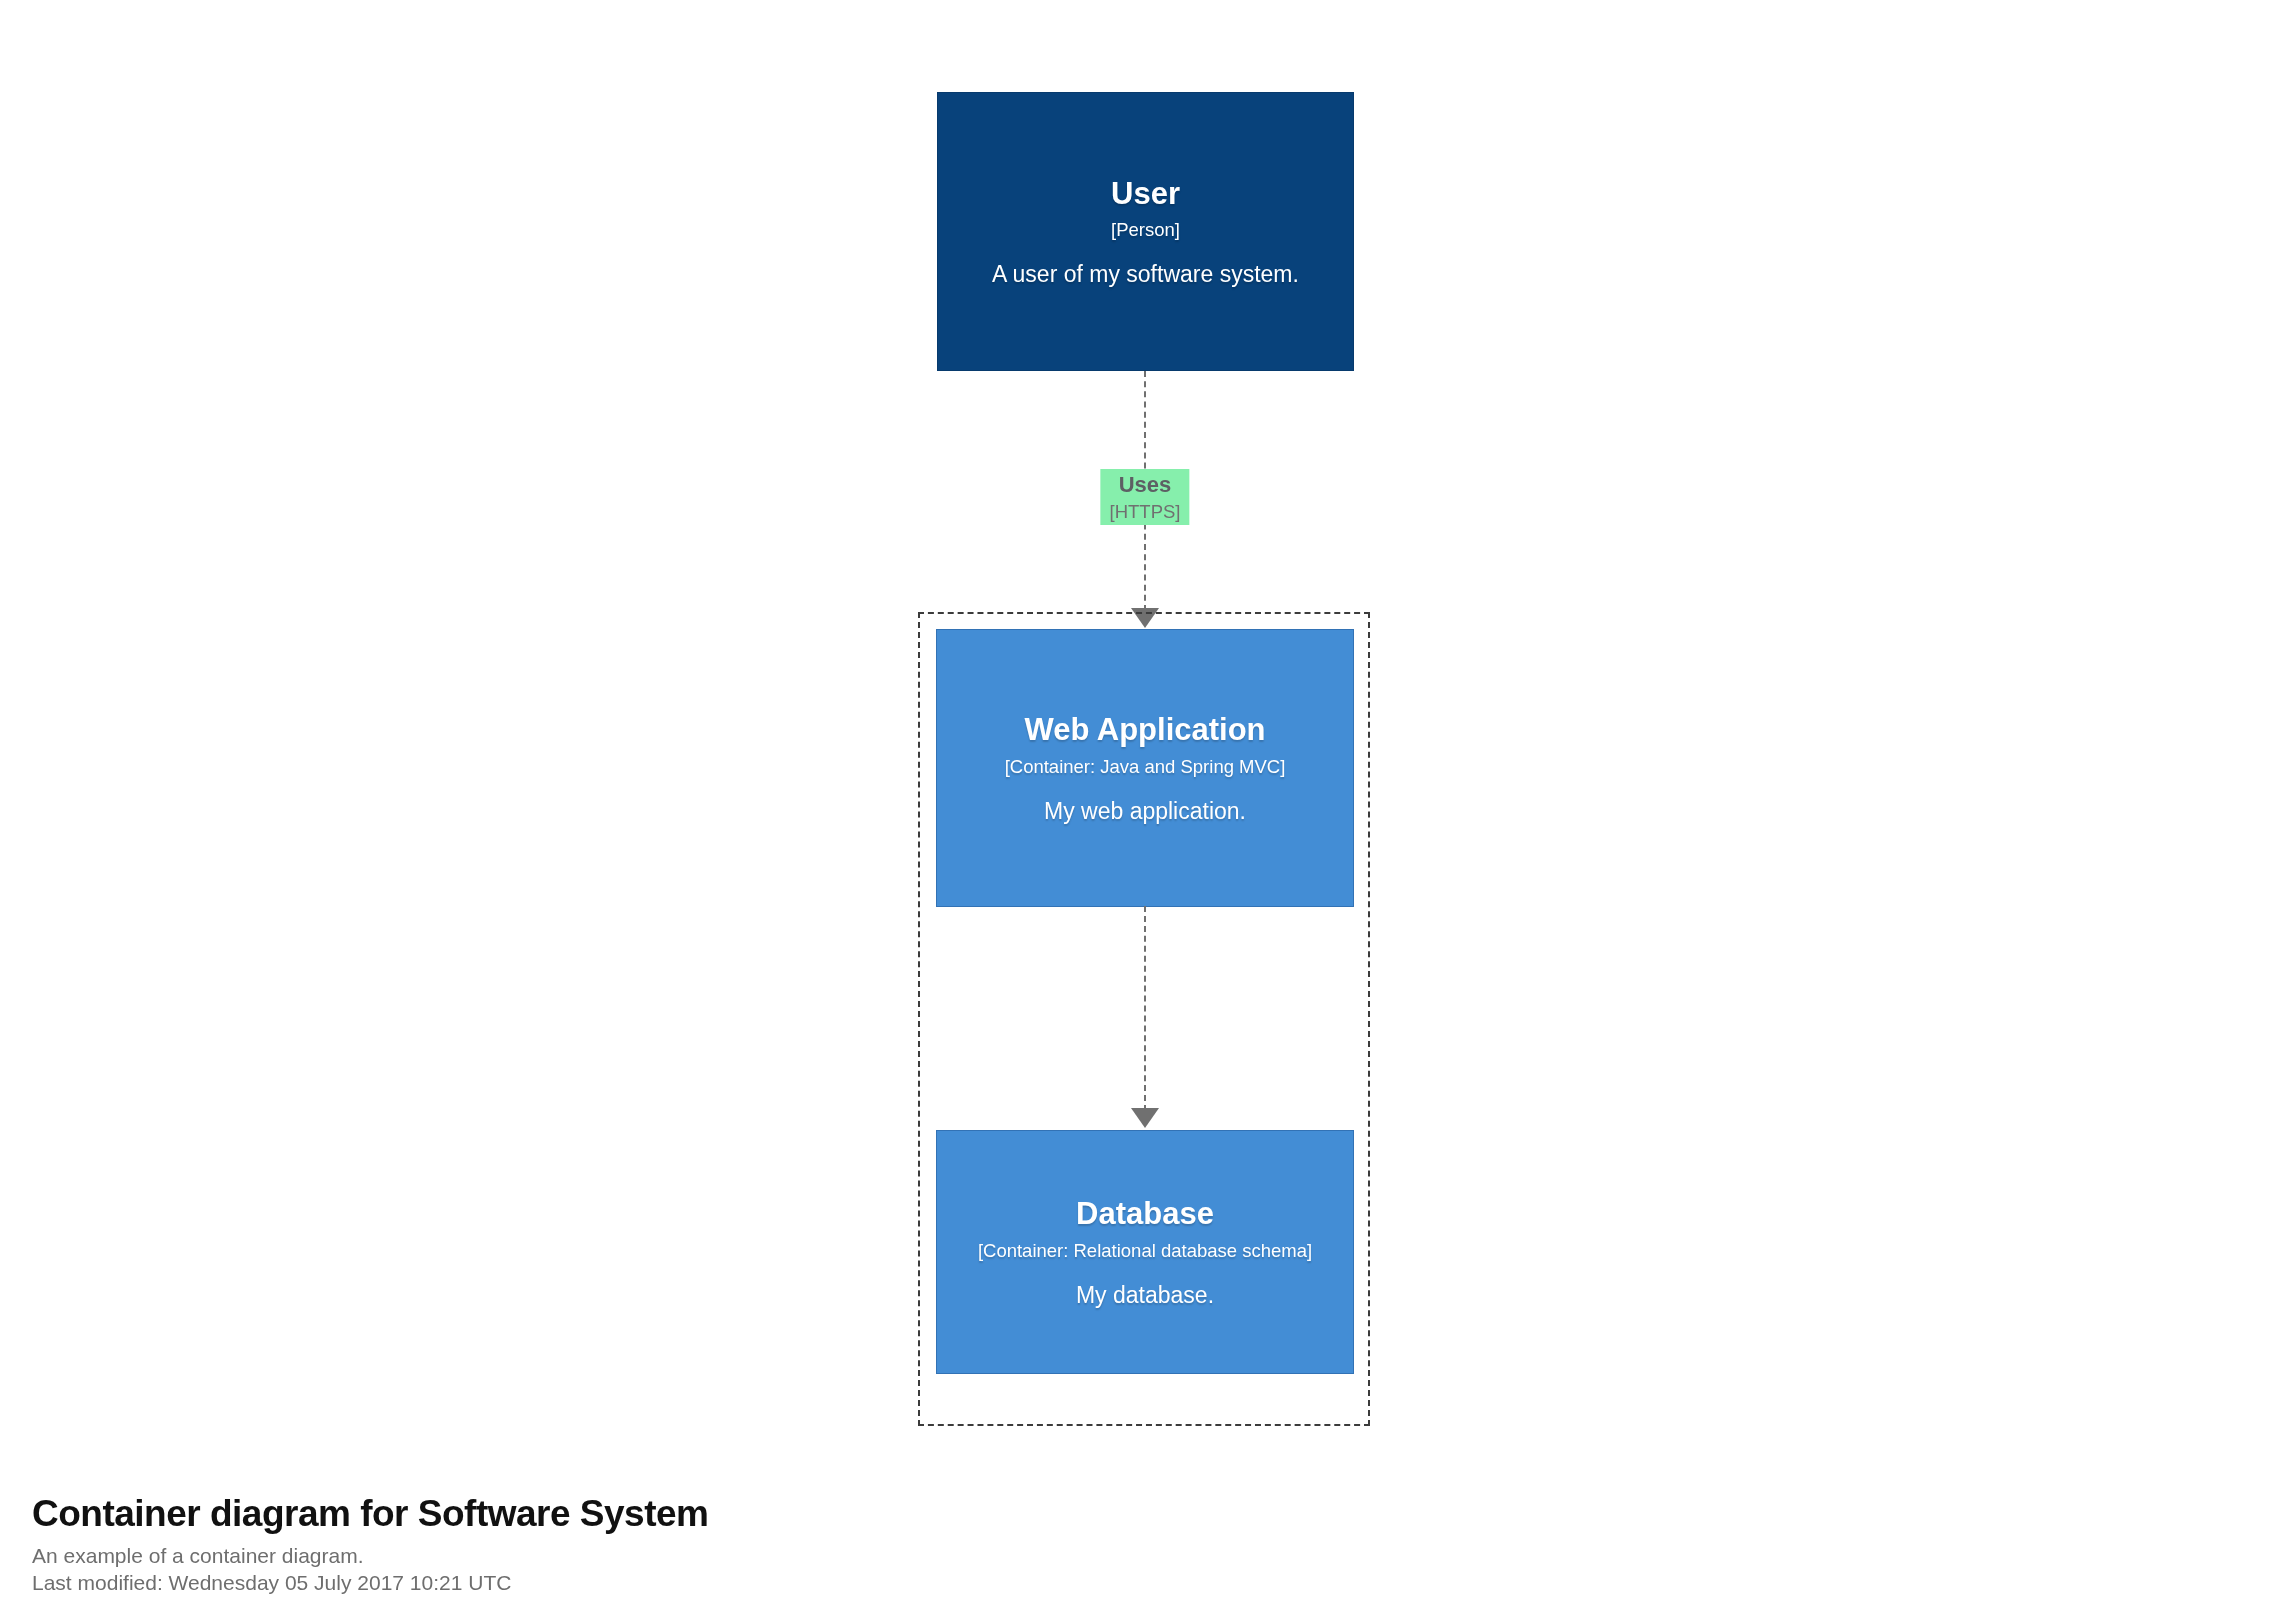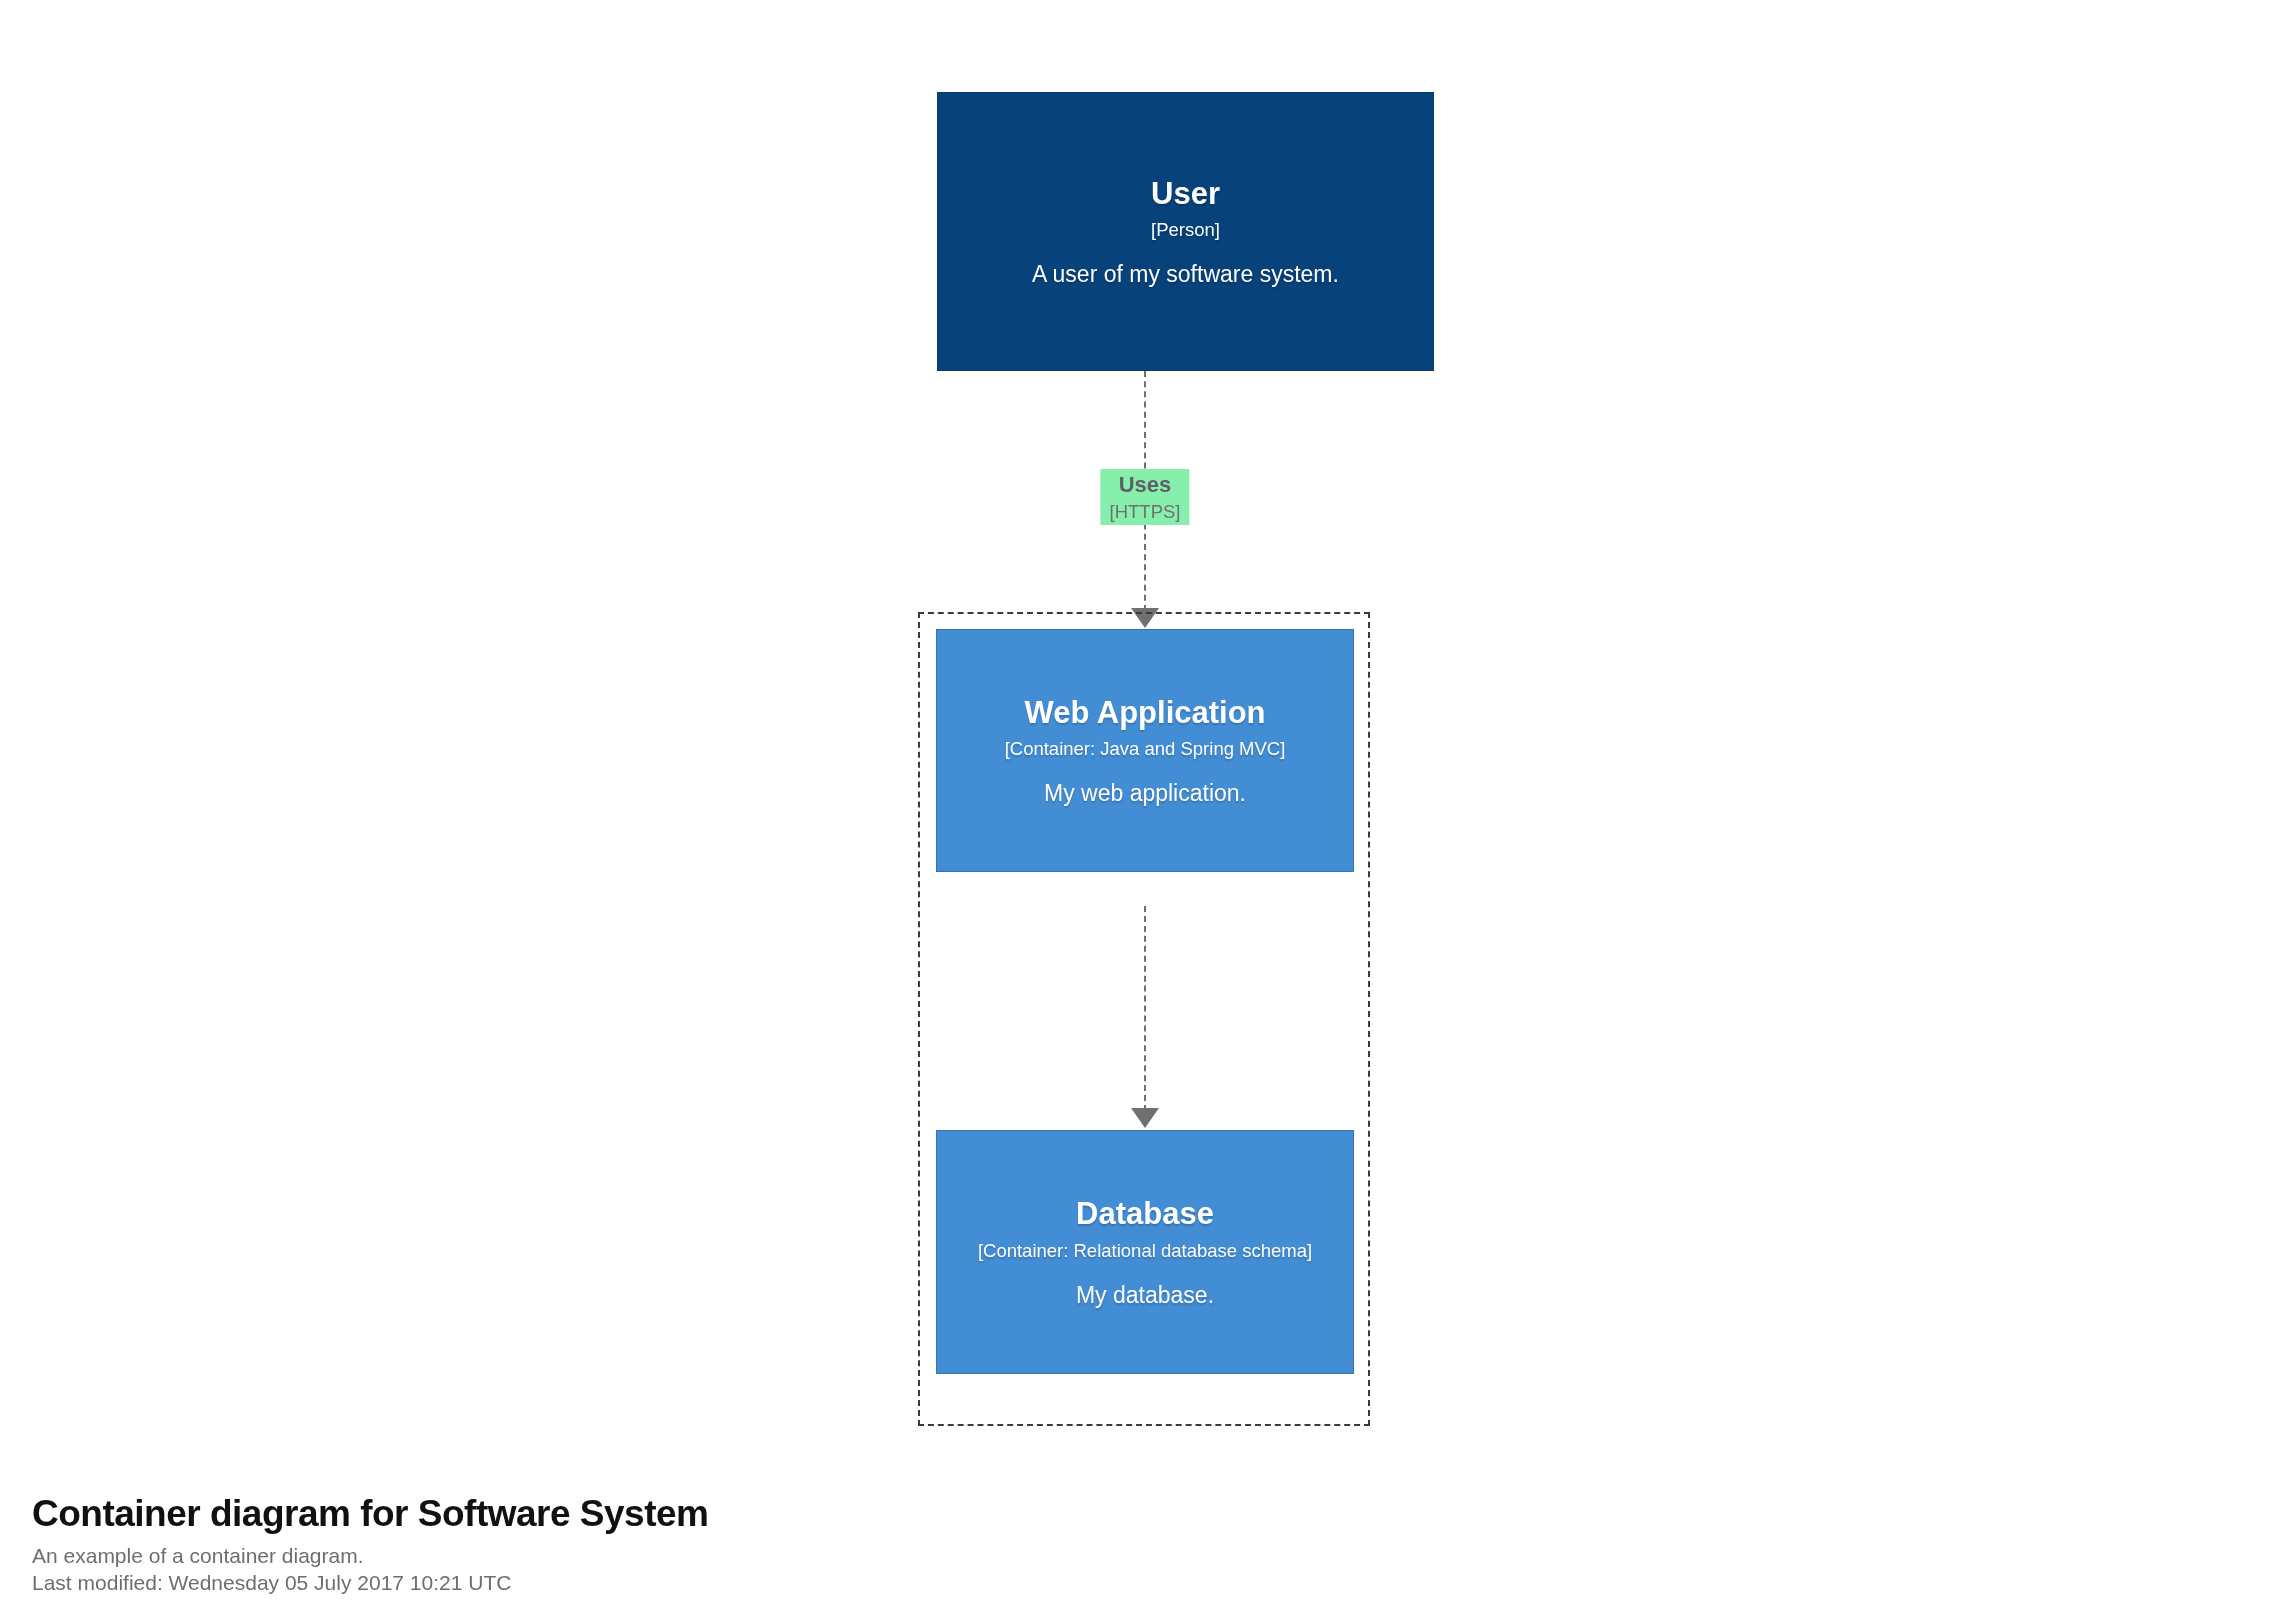--- a/index.html
+++ b/index.html
@@ -22,7 +22,7 @@
   .node .desc  { font-size: 23px; line-height: 28px; }
 
   .person-box {
-    left: 937px; top: 92px; width: 497px; height: 279px;
+    left: 937px; top: 92px; width: 417px; height: 279px;
     background: #08427b; border: 0.9px solid #073a6d;
   }
   .webapp-box {

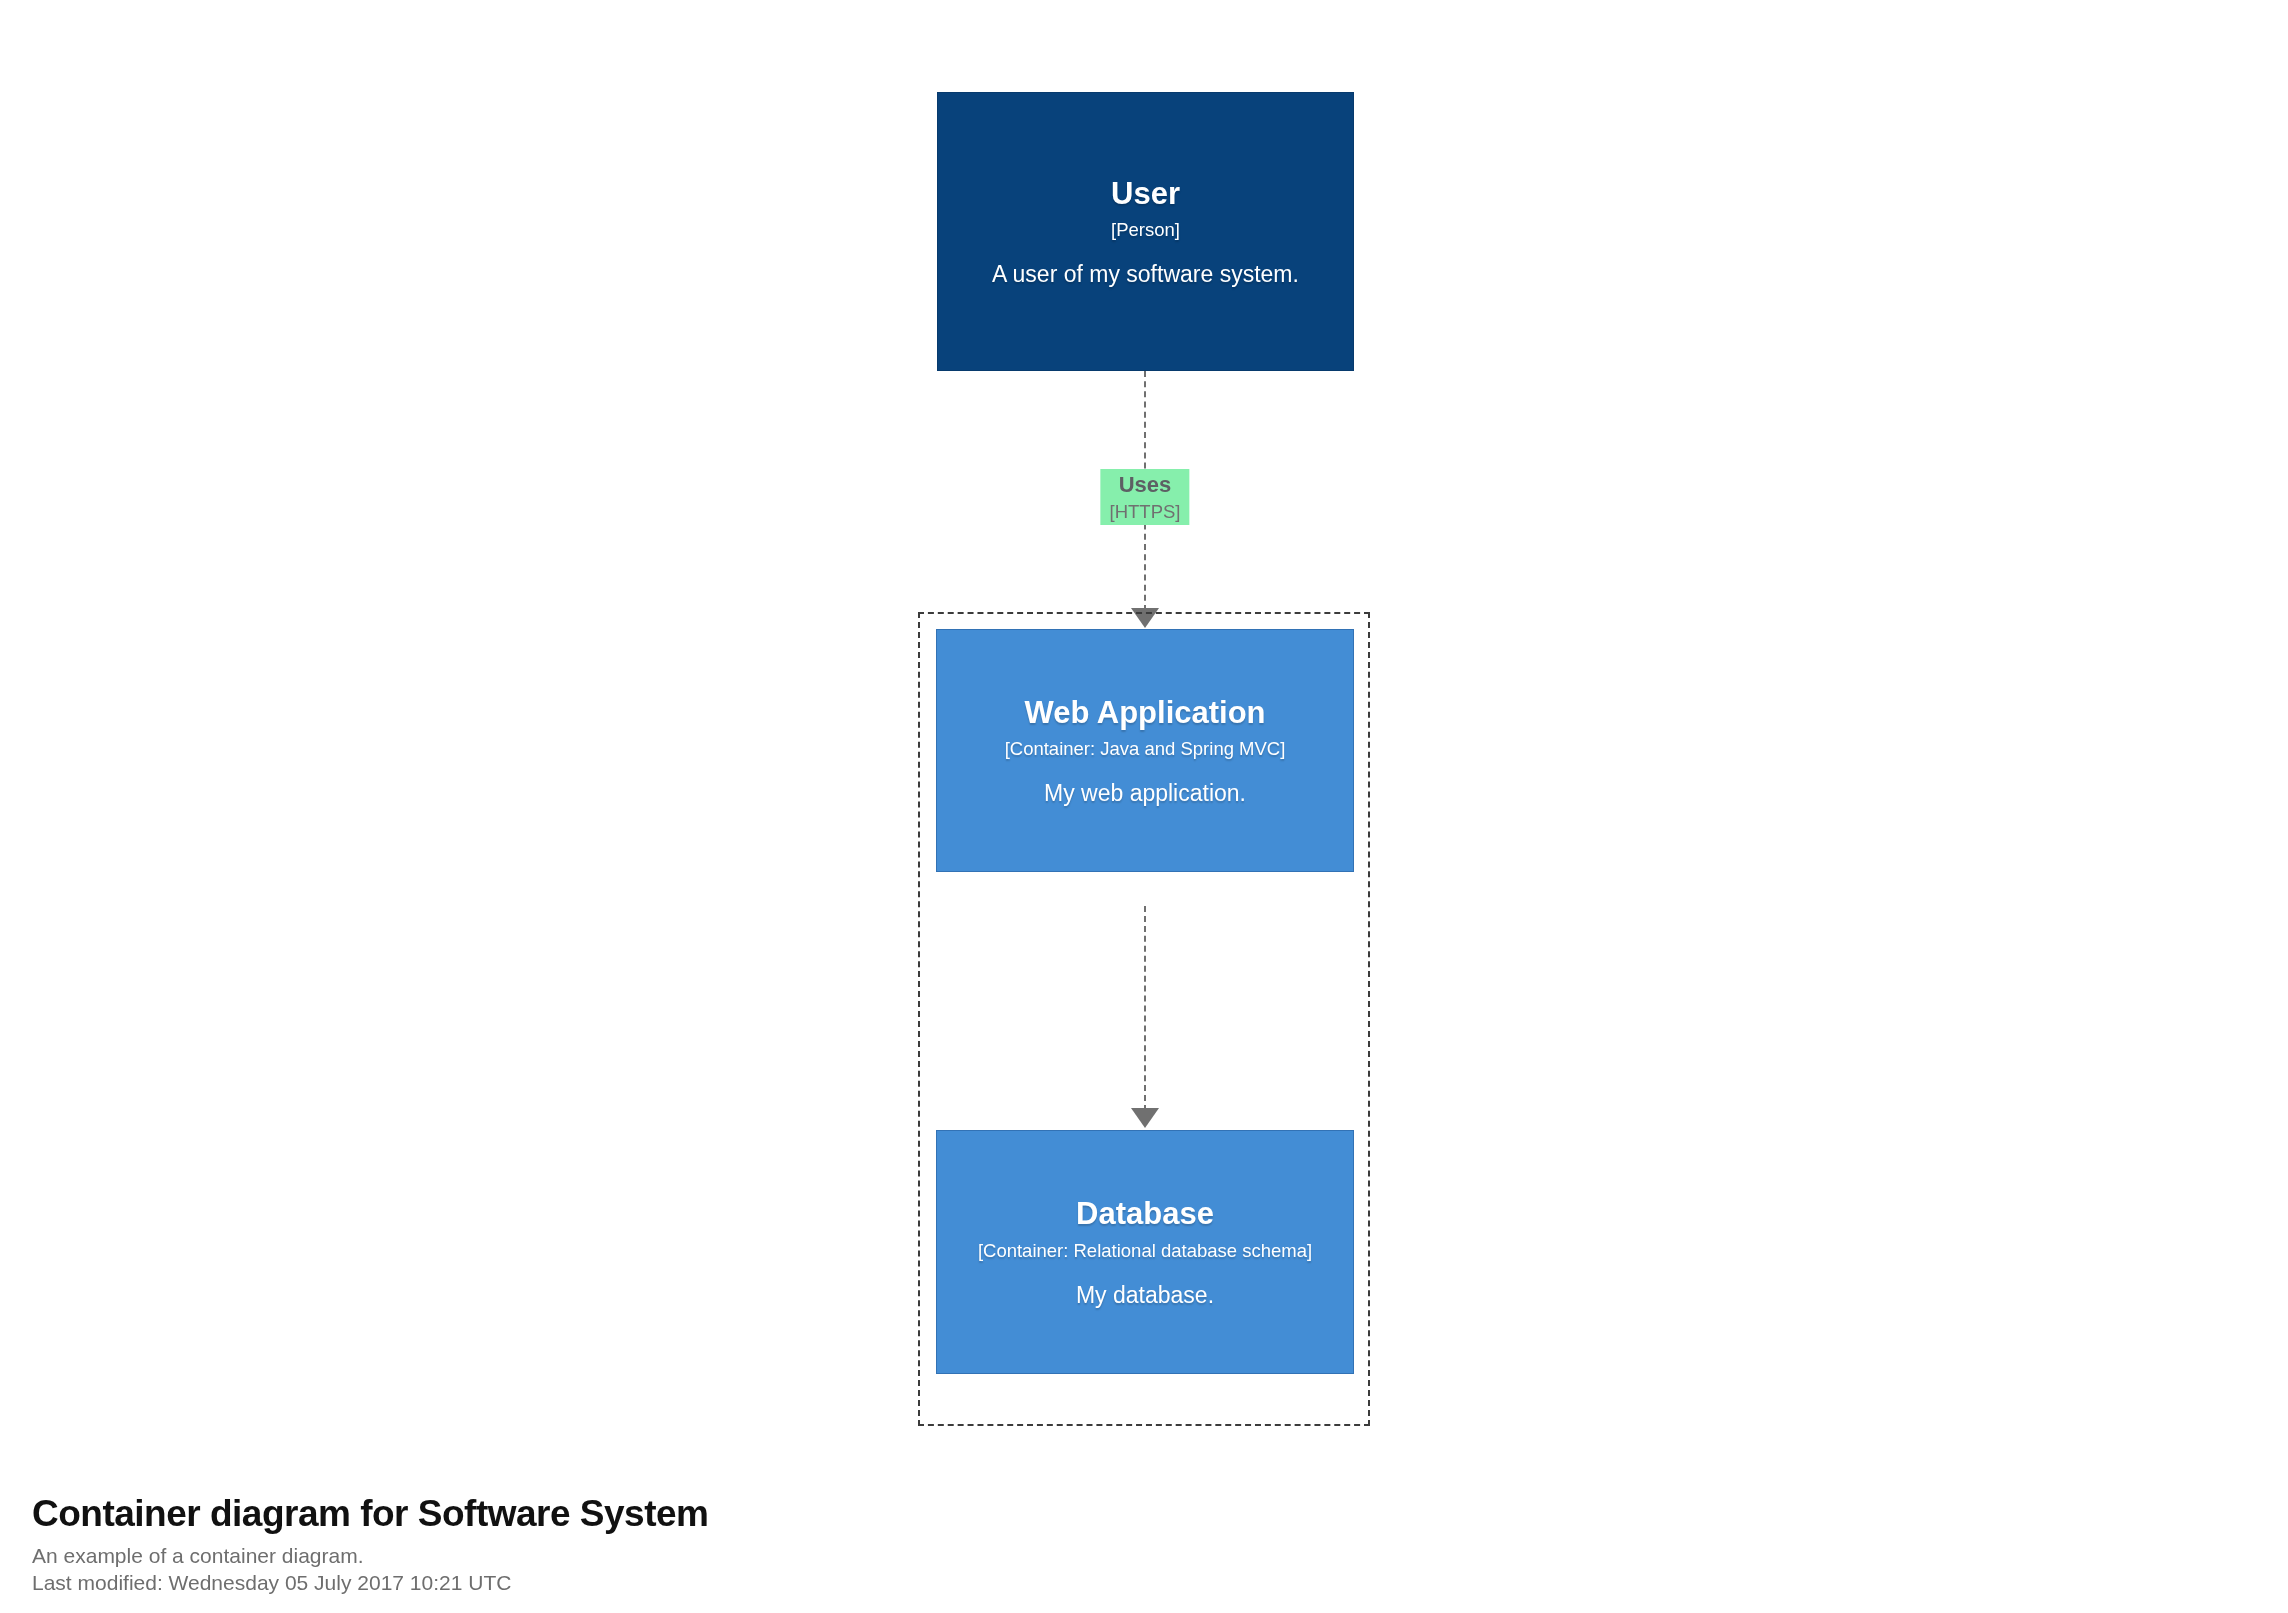--- a/index.html
+++ b/index.html
@@ -26,7 +26,7 @@
     background: #08427b; border: 0.9px solid #073a6d;
   }
   .webapp-box {
-    left: 936px; top: 629px; width: 418px; height: 243px;
+    left: 936px; top: 629px; width: 418px; height: 278px;
     background: #438dd5; border: 0.9px solid #3272b5;
   }
   .db-box {

